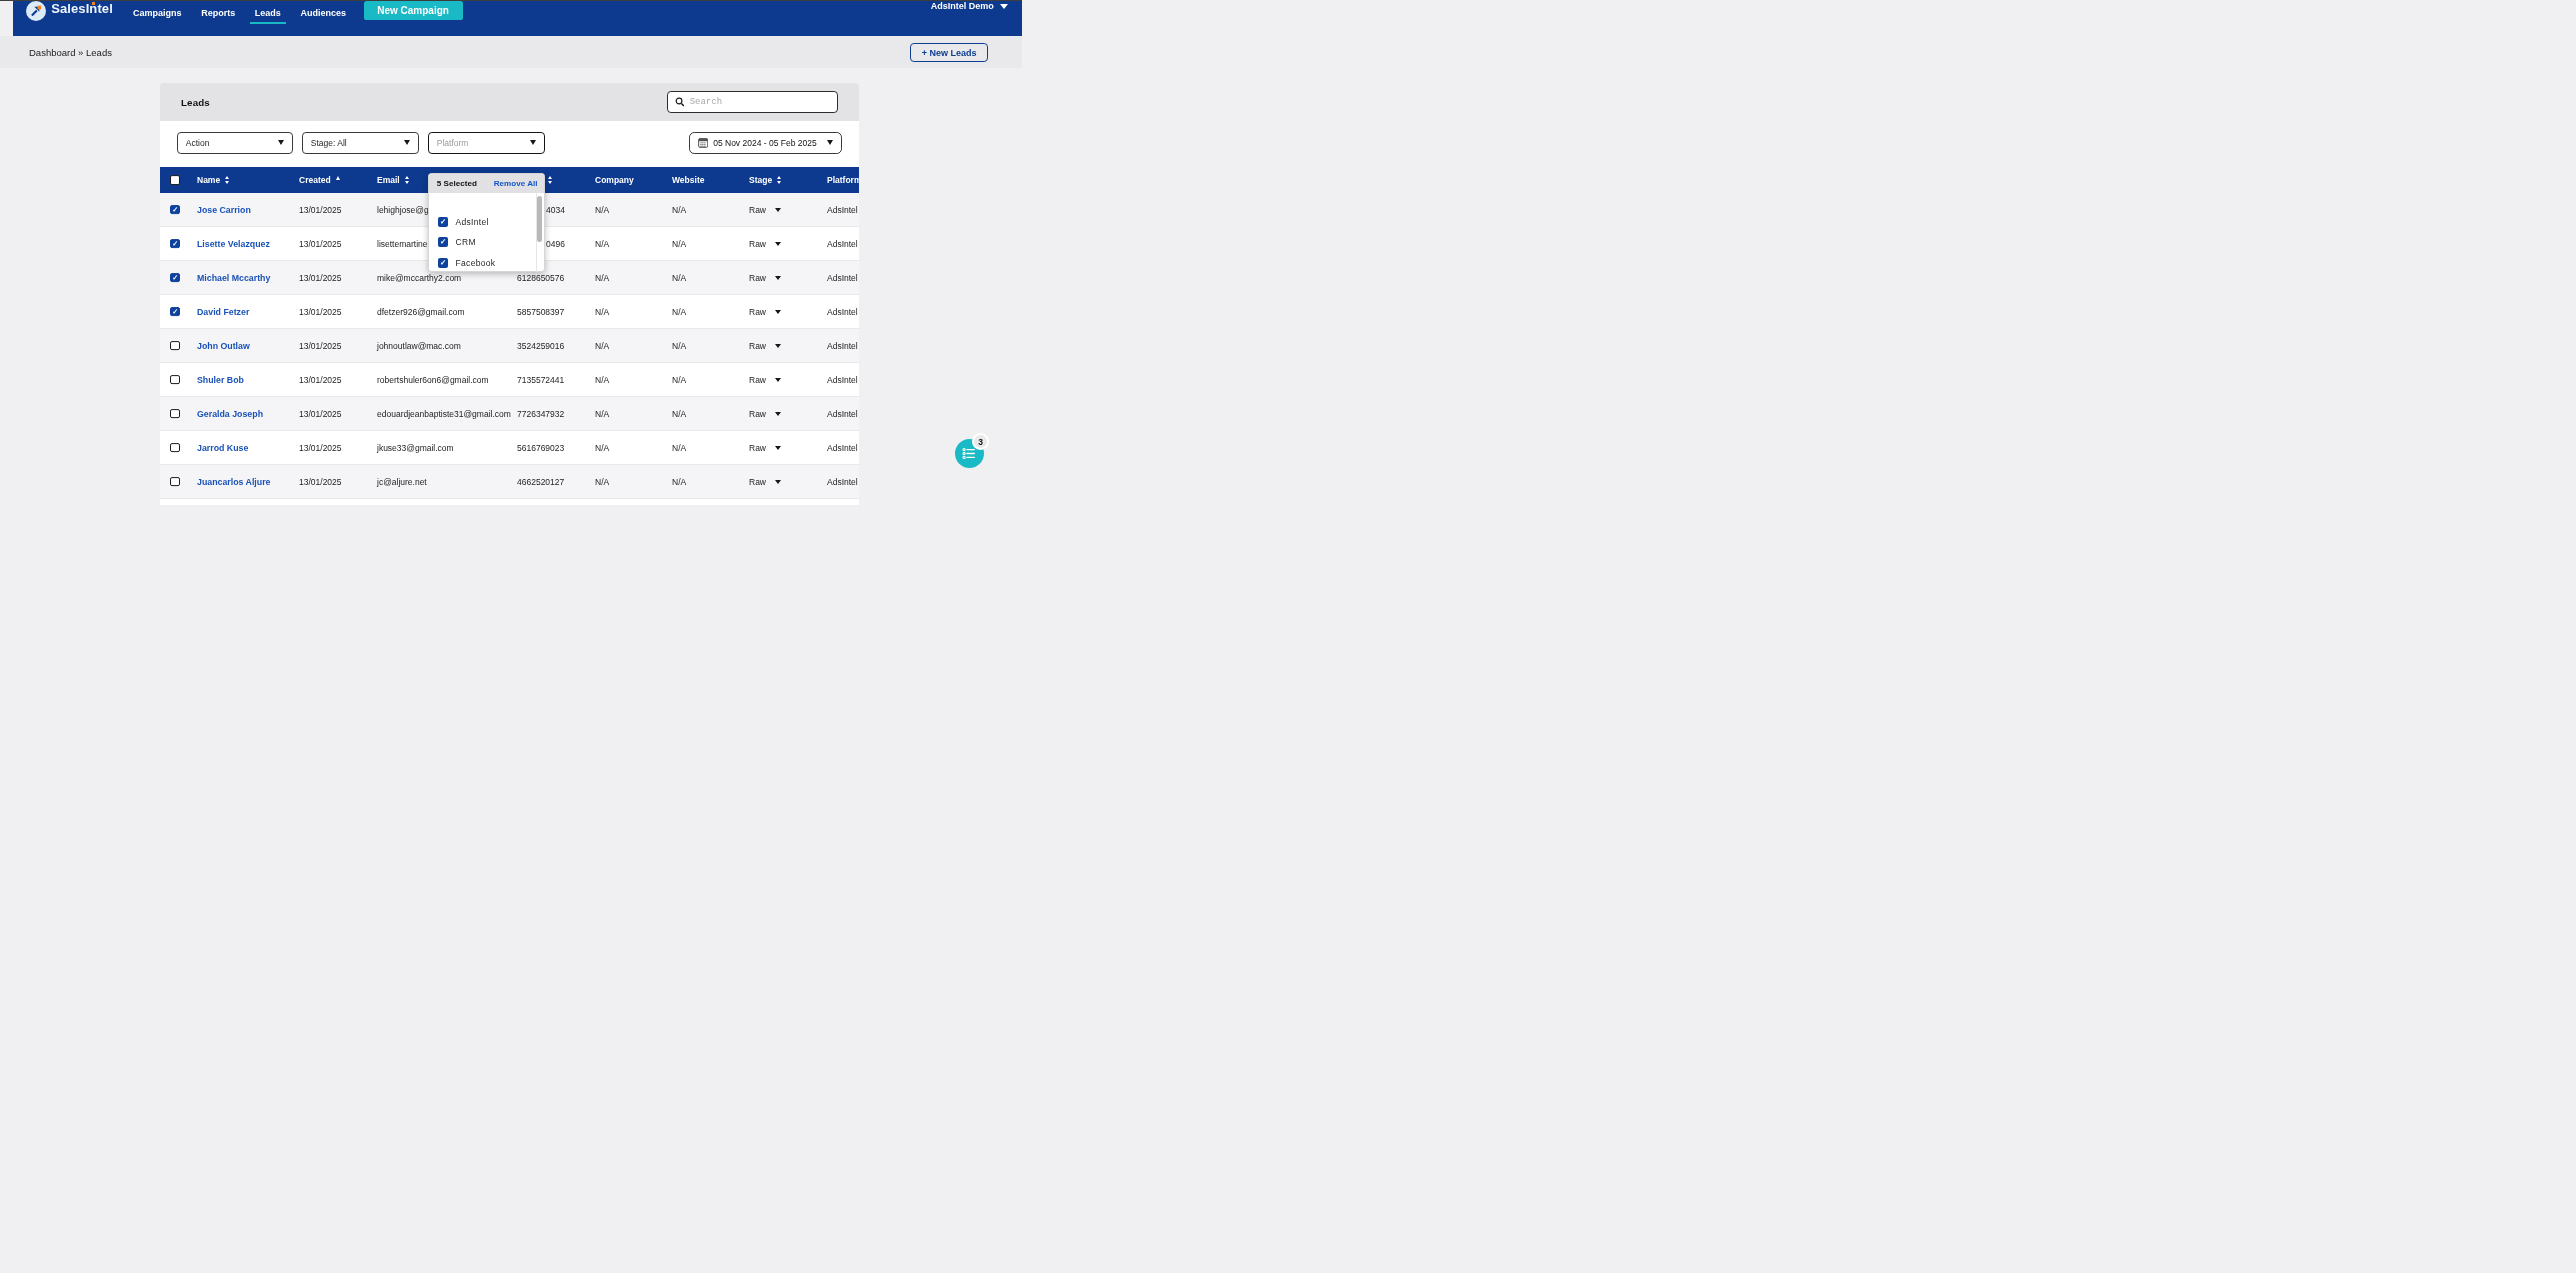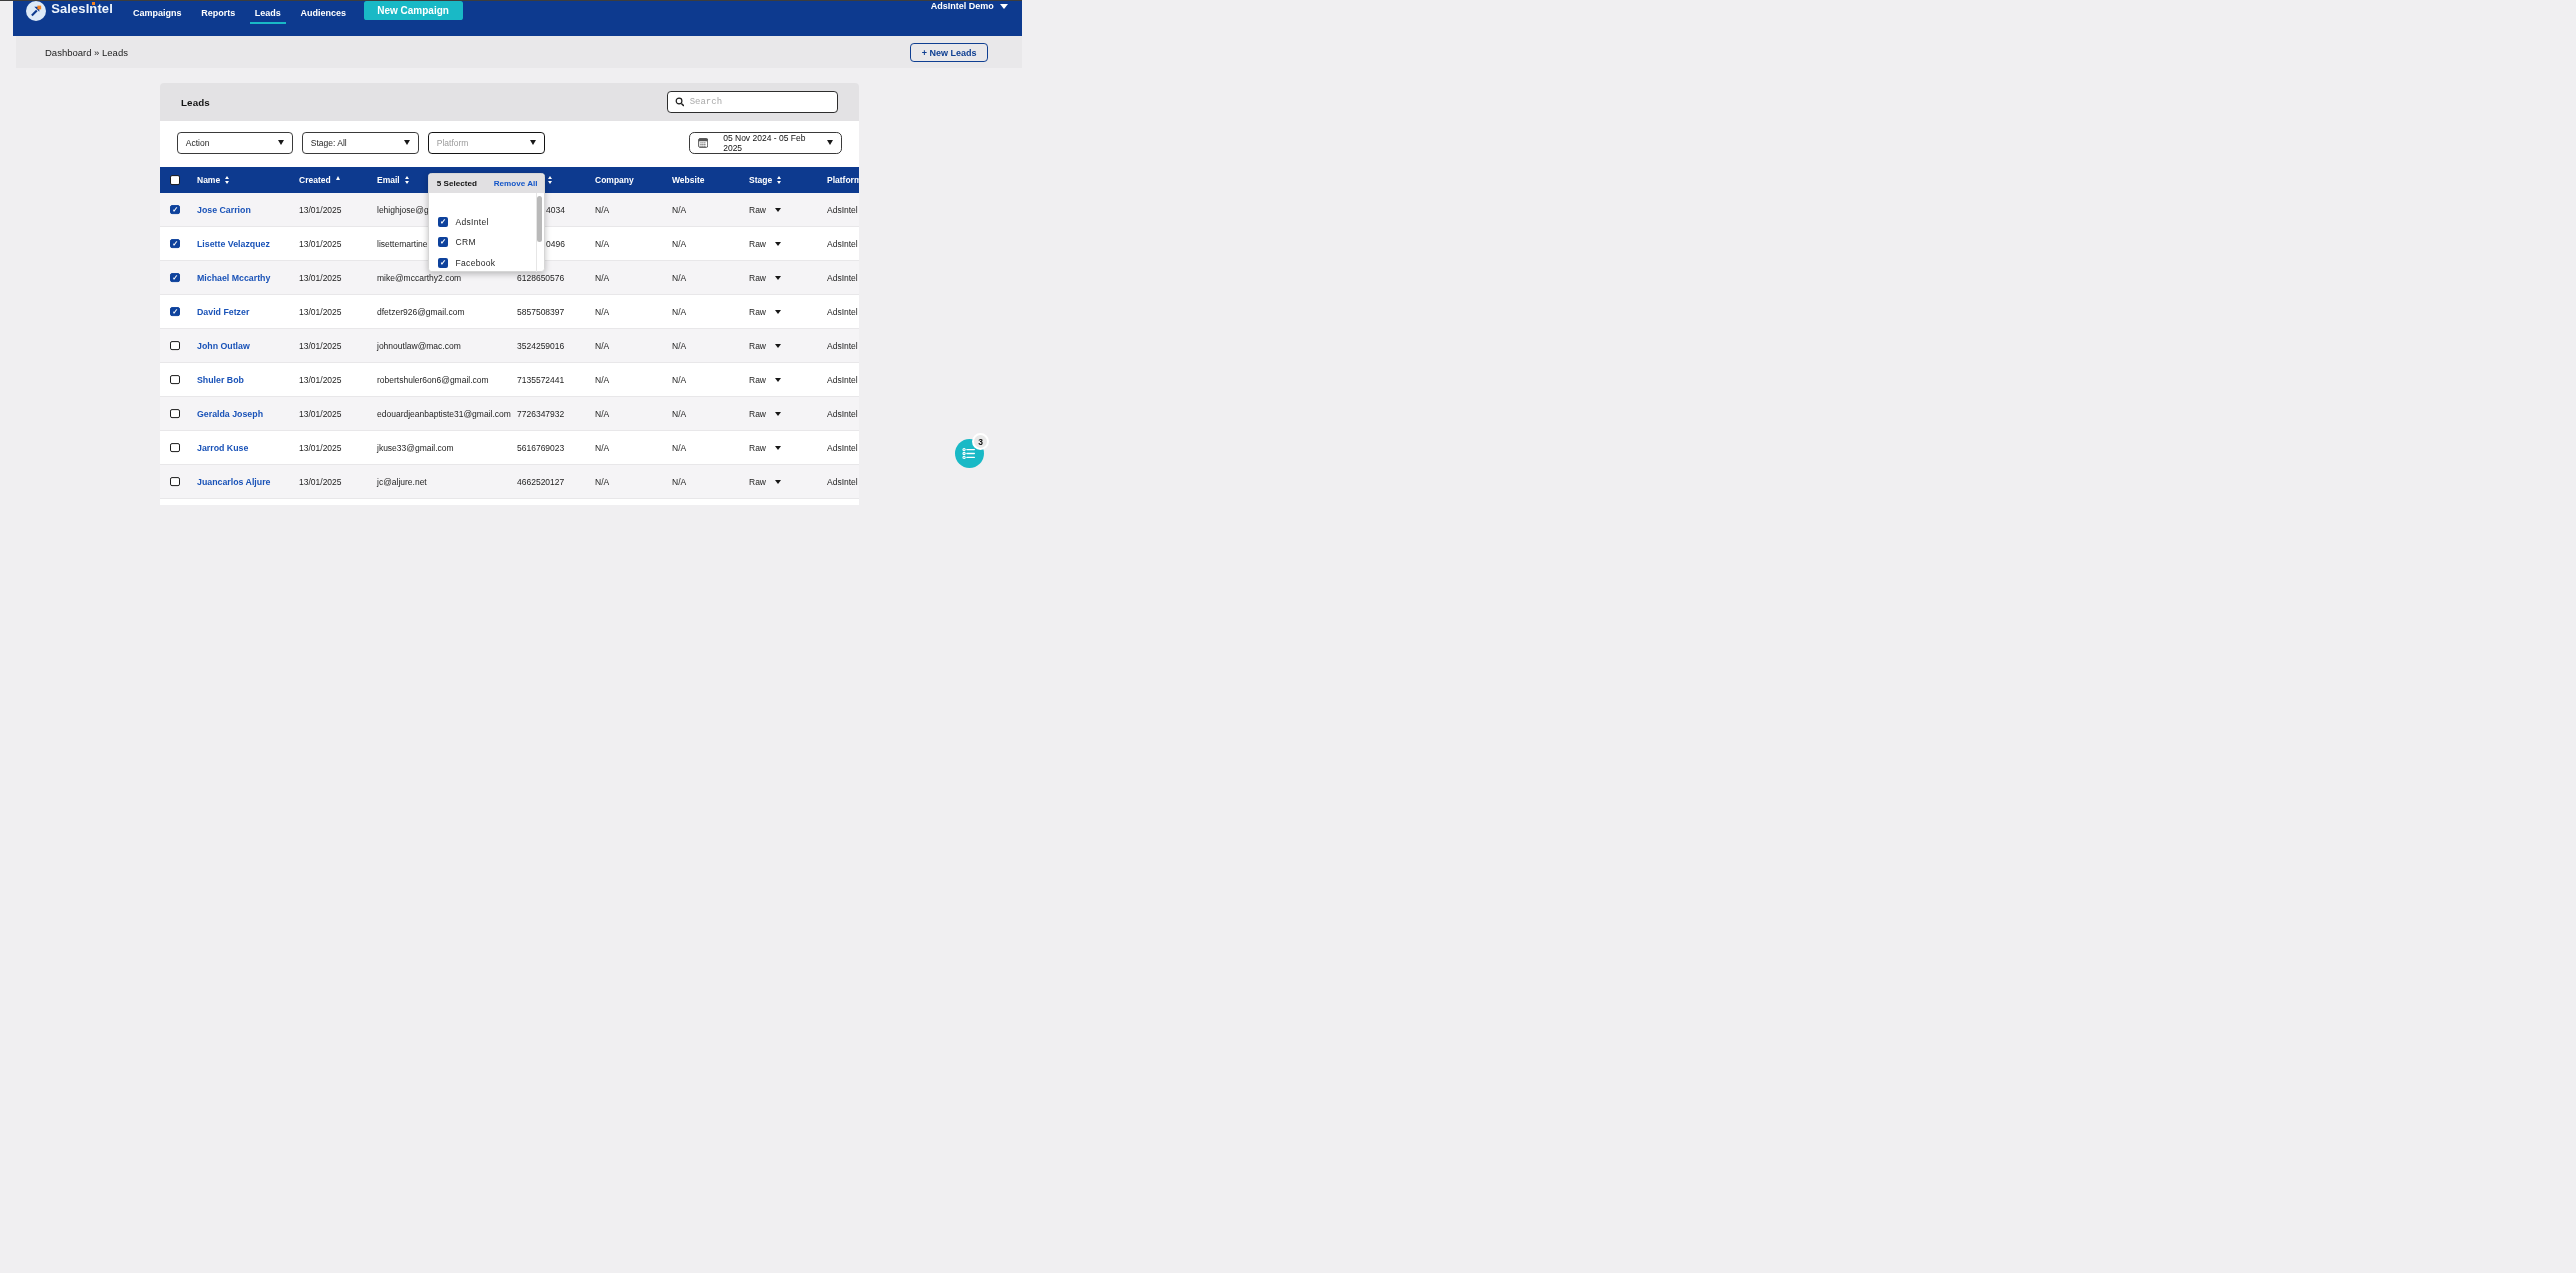--- a/index.html
+++ b/index.html
@@ -34,7 +34,7 @@
   .caret-wh { width:0; height:0; border-left:4.6px solid transparent; border-right:4.6px solid transparent; border-top:5.9px solid #fff; }
   
   .crumbbar {
-    position:absolute; top:36px; left:16px; right:0; height:33px; background:#e9e8ea;
+    position:absolute; top:36px; left:0; right:0; height:33px; background:#e9e8ea;
     display:flex; align-items:center; justify-content:space-between; padding:0 34px 0 29px;
   }
   .crumb { font-size:9.5px; color:#1c1c1c; }

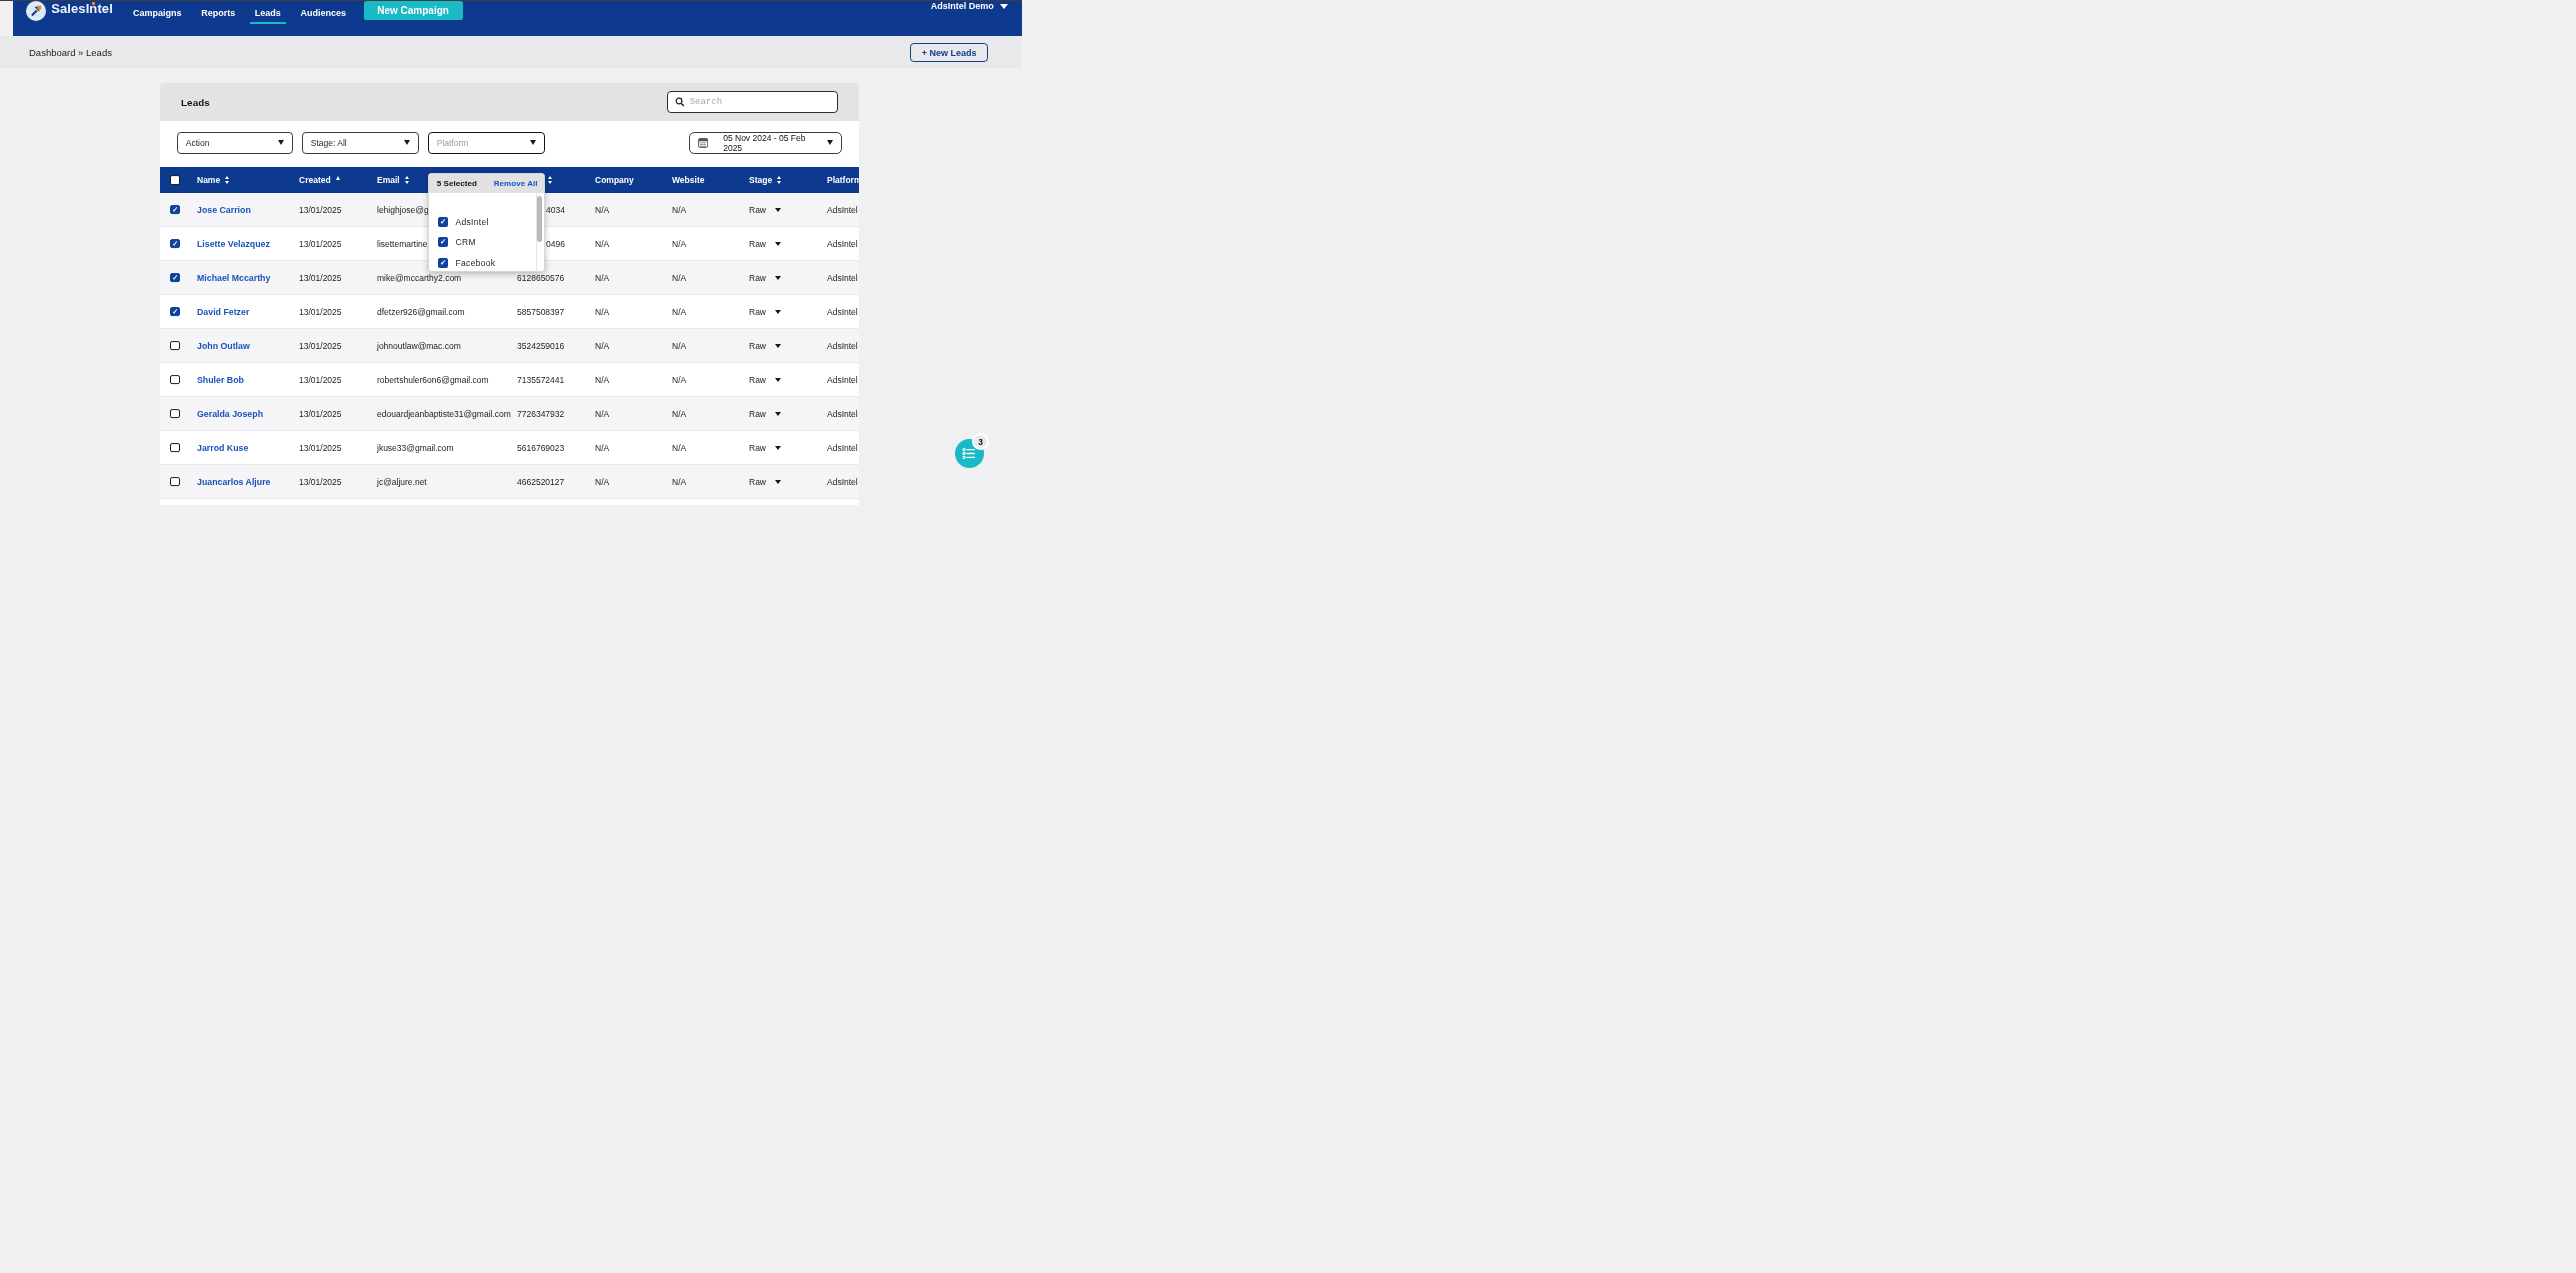--- a/index.html
+++ b/index.html
@@ -66,7 +66,7 @@
   #f-action { left:17px; width:116px; }
   #f-stage { left:142px; width:117px; }
   #f-platform { left:268px; width:117px; border:1.3px solid #141414; color:#9b9b9b; }
-  #f-date { left:529px; width:153px; border-radius:5.2px; justify-content:flex-start; gap:15px; color:#111; }
+  #f-date { left:529px; width:153px; border-radius:5.2px; justify-content:flex-start; gap:5px; color:#111; }
   #f-date .dtxt { flex:1 1 auto; }
   .caret-dk { width:0; height:0; border-left:3.9px solid transparent; border-right:3.9px solid transparent; border-top:5.2px solid #191919; flex:0 0 auto; }
   

